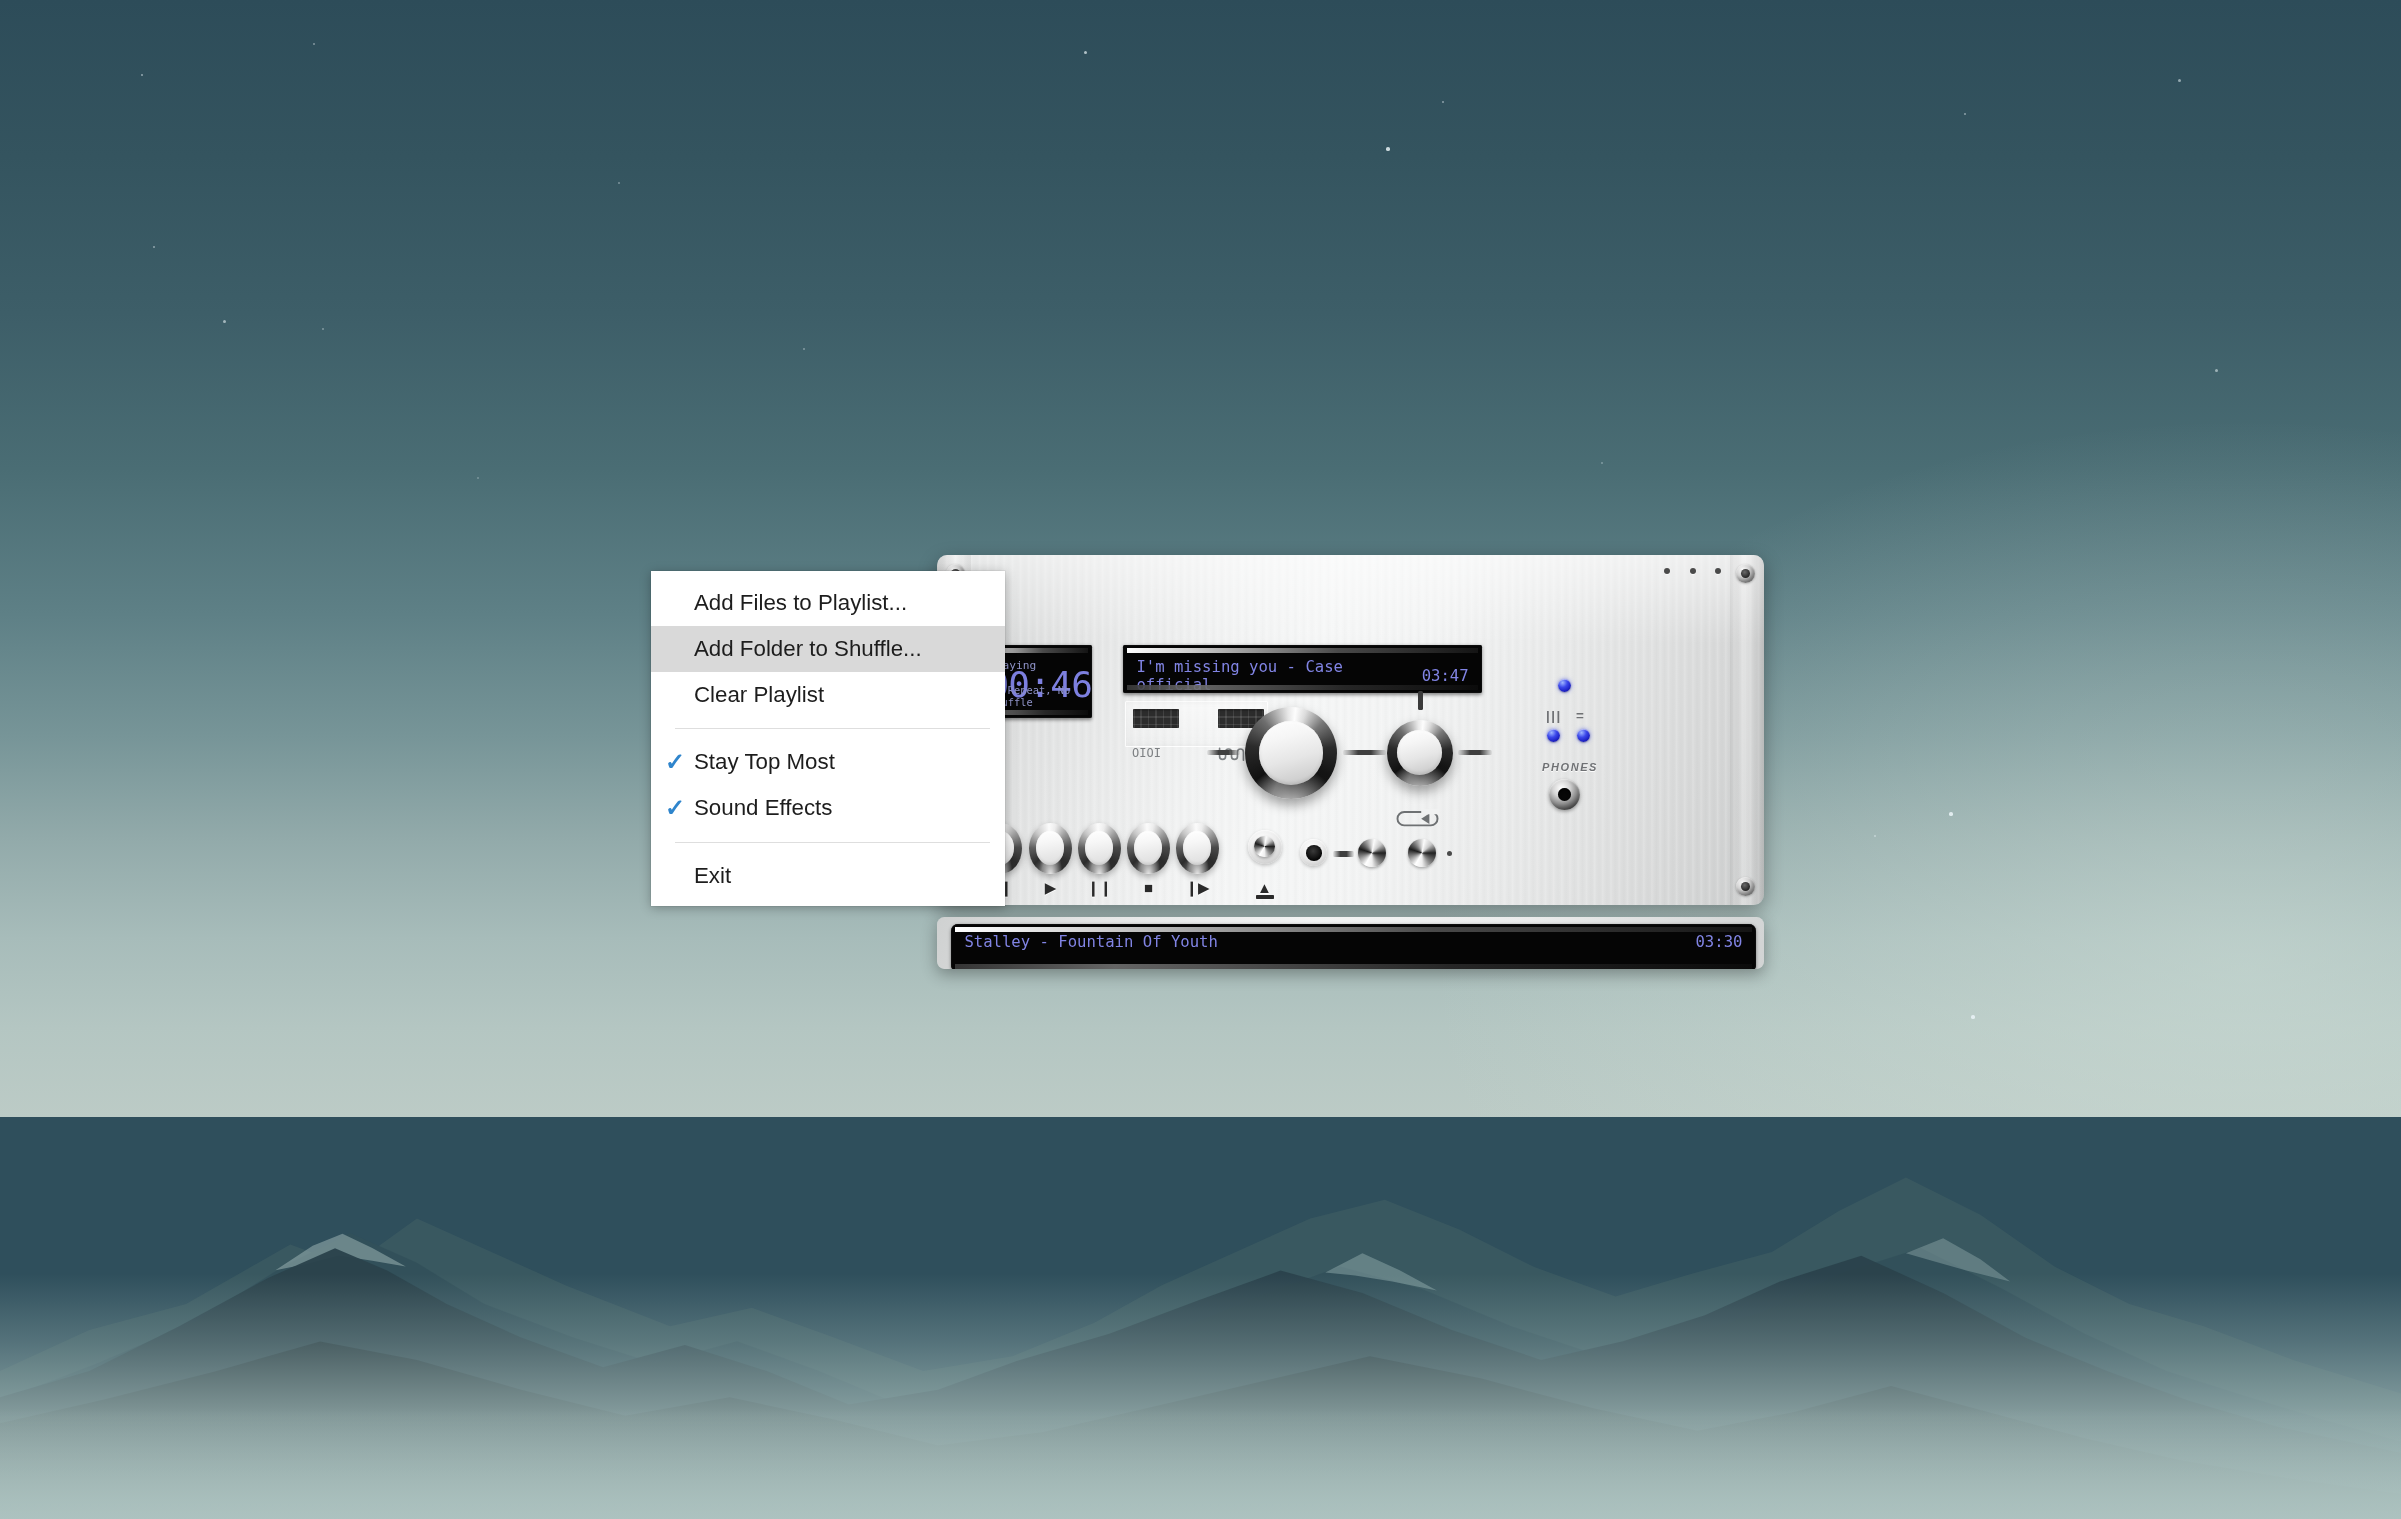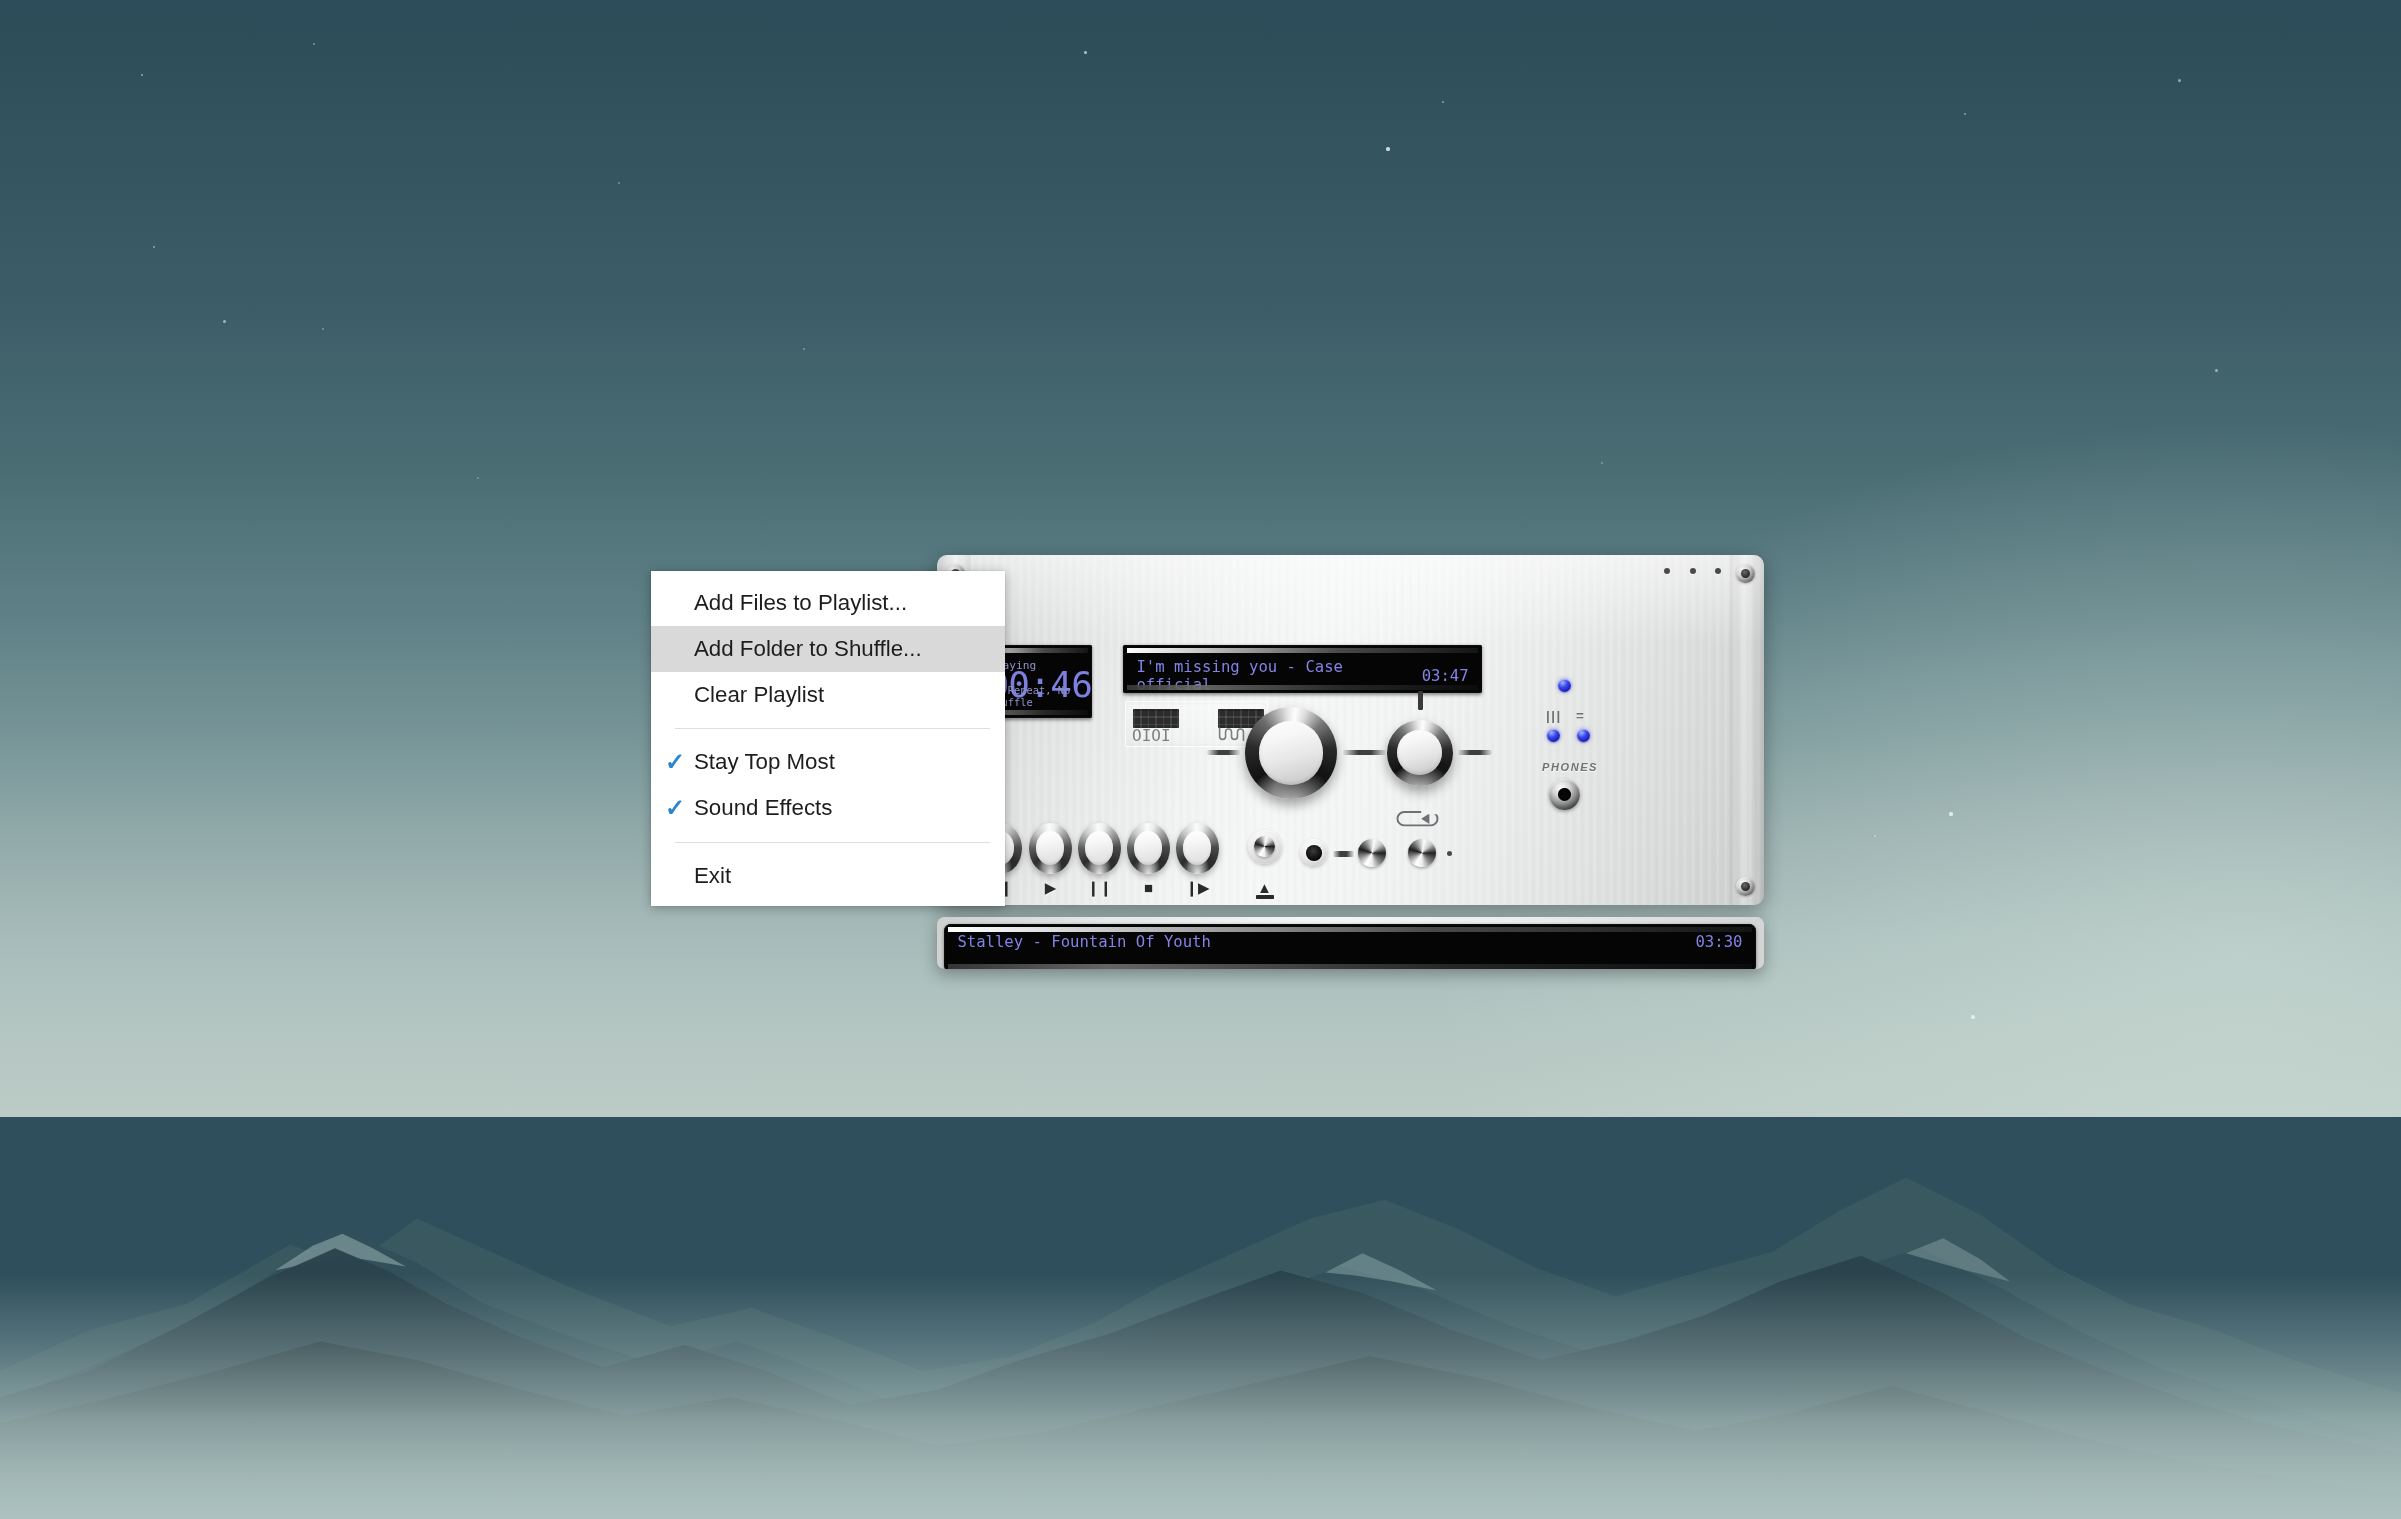--- a/index.html
+++ b/index.html
@@ -203,7 +203,7 @@
   .meter-led.a { left:6.7px; }
   .meter-led.b { left:92px; }
   .meter-cap {
-    position:absolute; top:24px; font-size:16px; color:#7d8083; letter-spacing:0px;
+    position:absolute; top:44px; font-size:12px; color:#7d8083; letter-spacing:0px;
     font-family:"DejaVu Sans Mono", monospace;
   }
   .meter-cap.a { left:6px; }

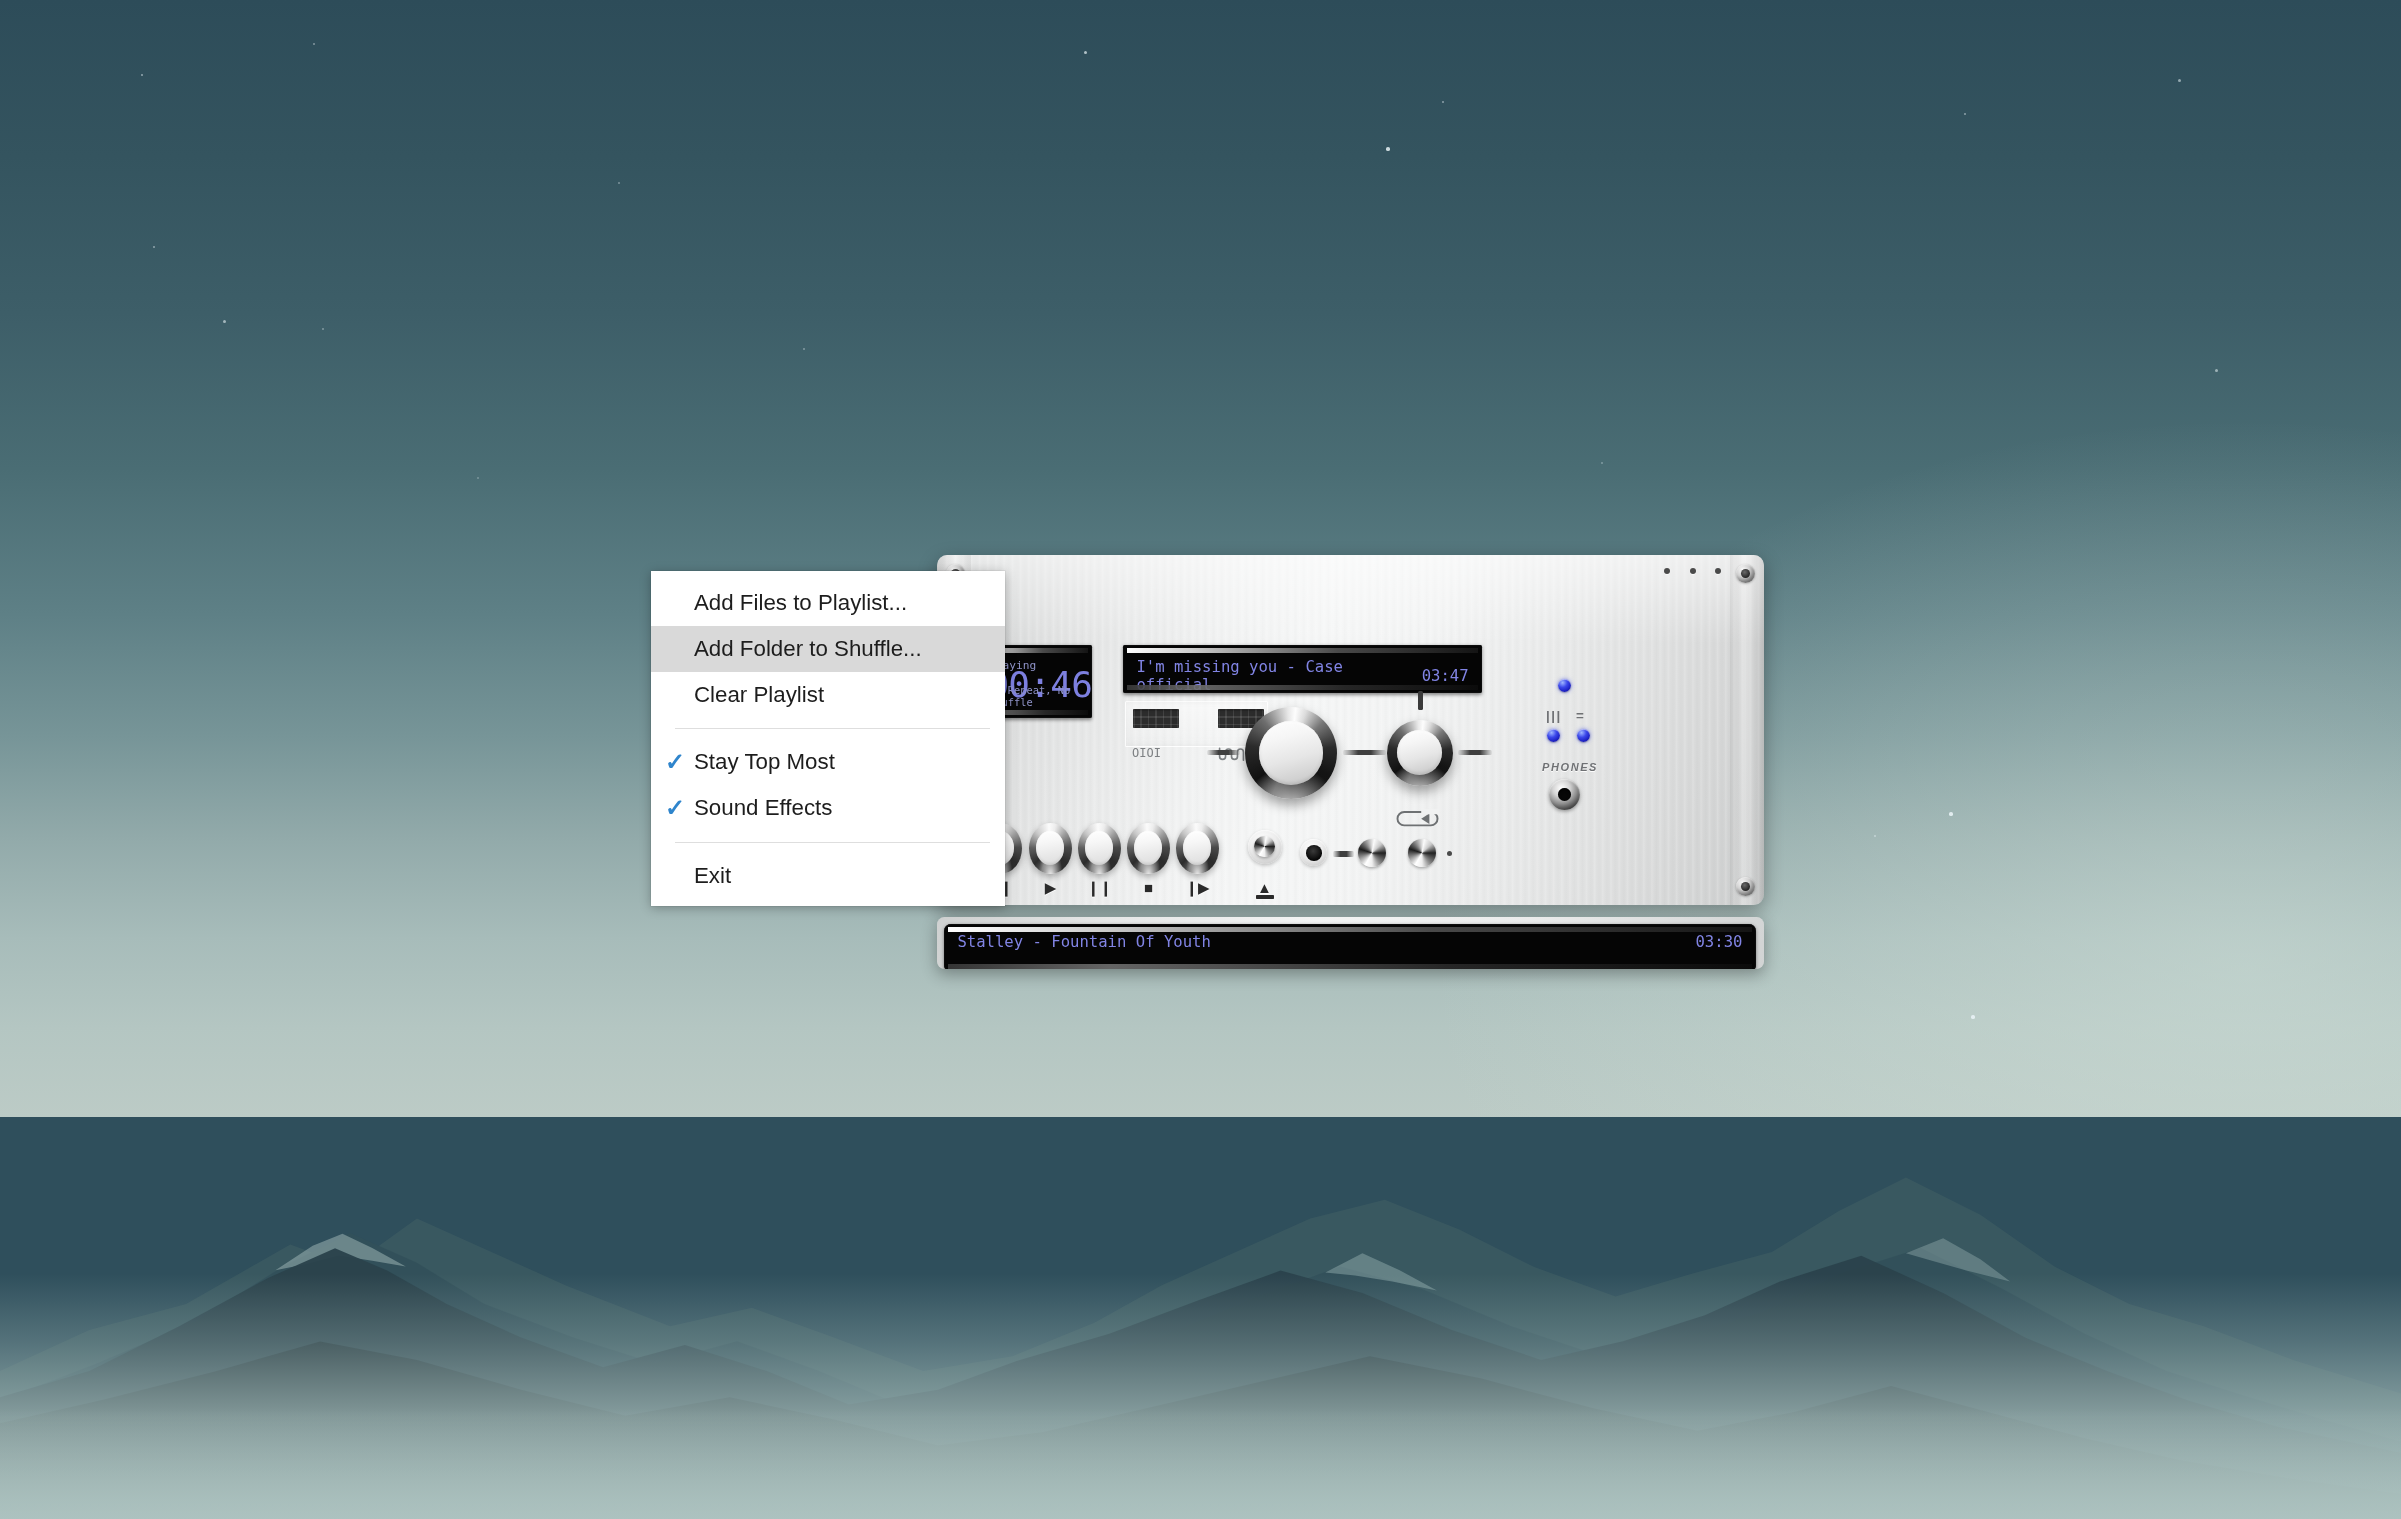--- a/index.html
+++ b/index.html
@@ -315,7 +315,7 @@
     z-index:41; overflow:hidden;
   }
   #playlist-lcd {
-    position:absolute; left:7px; top:6.7px; right:8.2px; height:48px; border-radius:7px;
+    position:absolute; left:14px; top:6.7px; right:8.2px; height:48px; border-radius:7px;
   }
   #playlist-lcd .row {
     position:absolute; left:0; right:0; top:9px;

